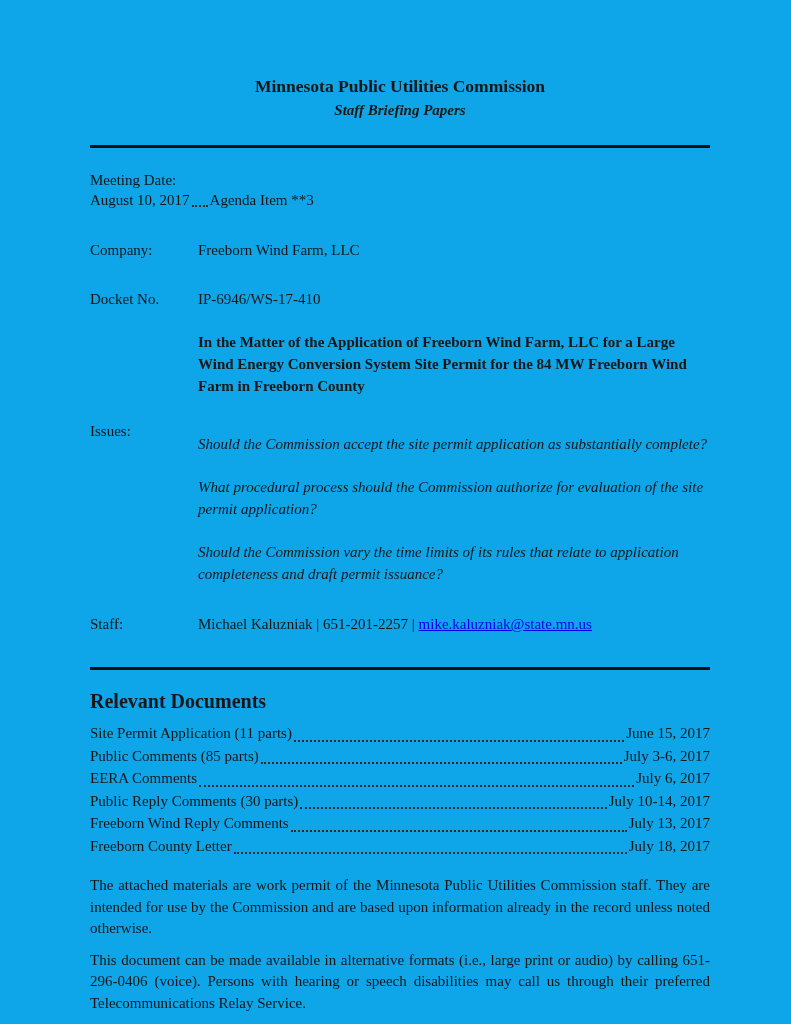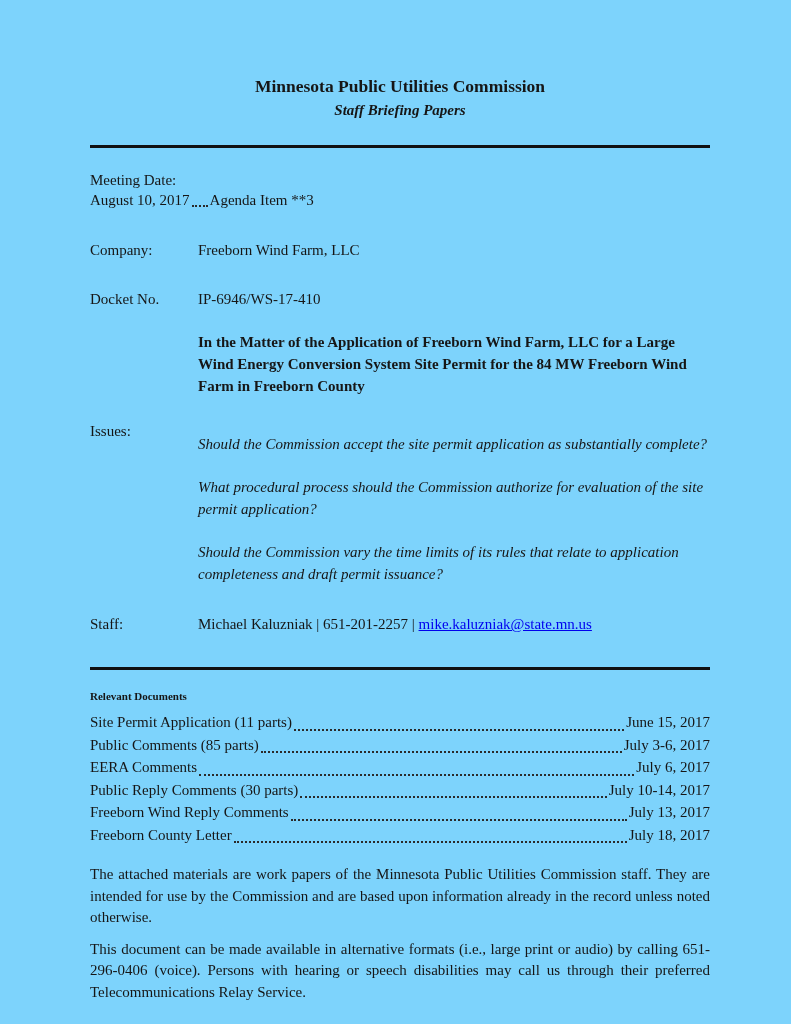--- a/index.html
+++ b/index.html
@@ -8,7 +8,7 @@
     width: 791px;
     height: 1024px;
     margin: 0 auto;
-    background: #7dd3fc;
+    background: #0ea5e9;
     box-sizing: border-box;
     padding: 76px 81px 0 90px;
     font-family: "Liberation Serif", "DejaVu Serif", serif;

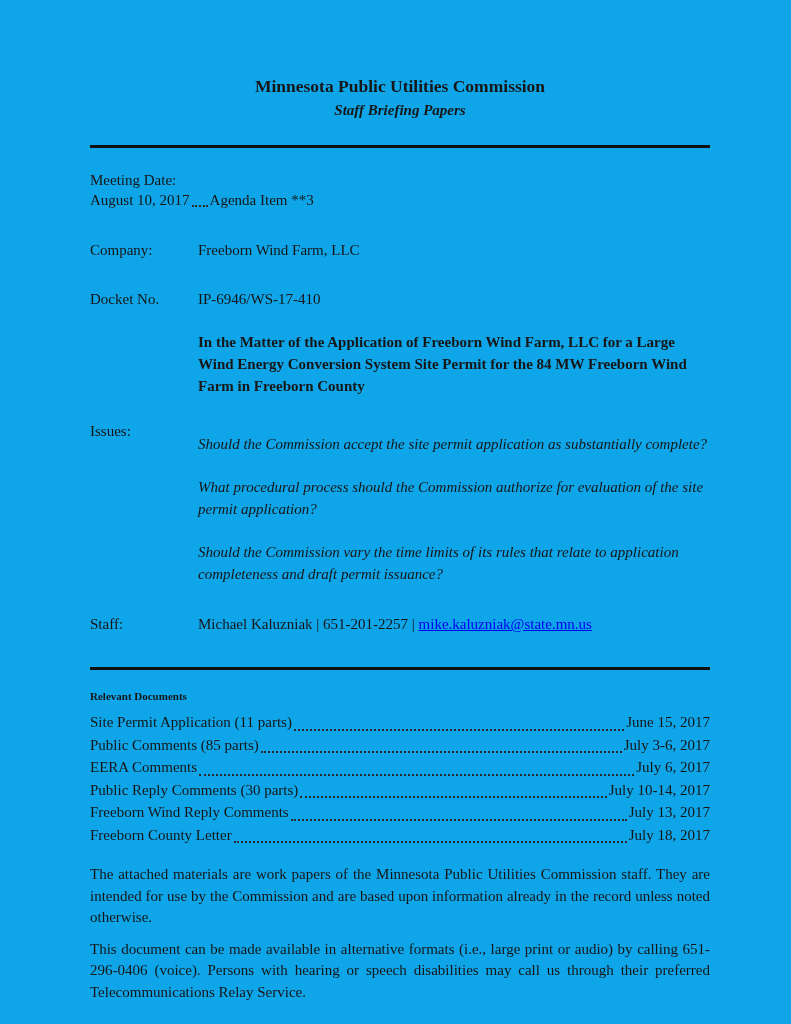--- a/index.html
+++ b/index.html
@@ -76,7 +76,7 @@
   }
   .docs-heading {
     font-weight: bold;
-    font-size: 11px;
+    font-size: 20px;
     margin: 20px 0 0 0;
   }
   .doc-list { margin-top: 9px; }

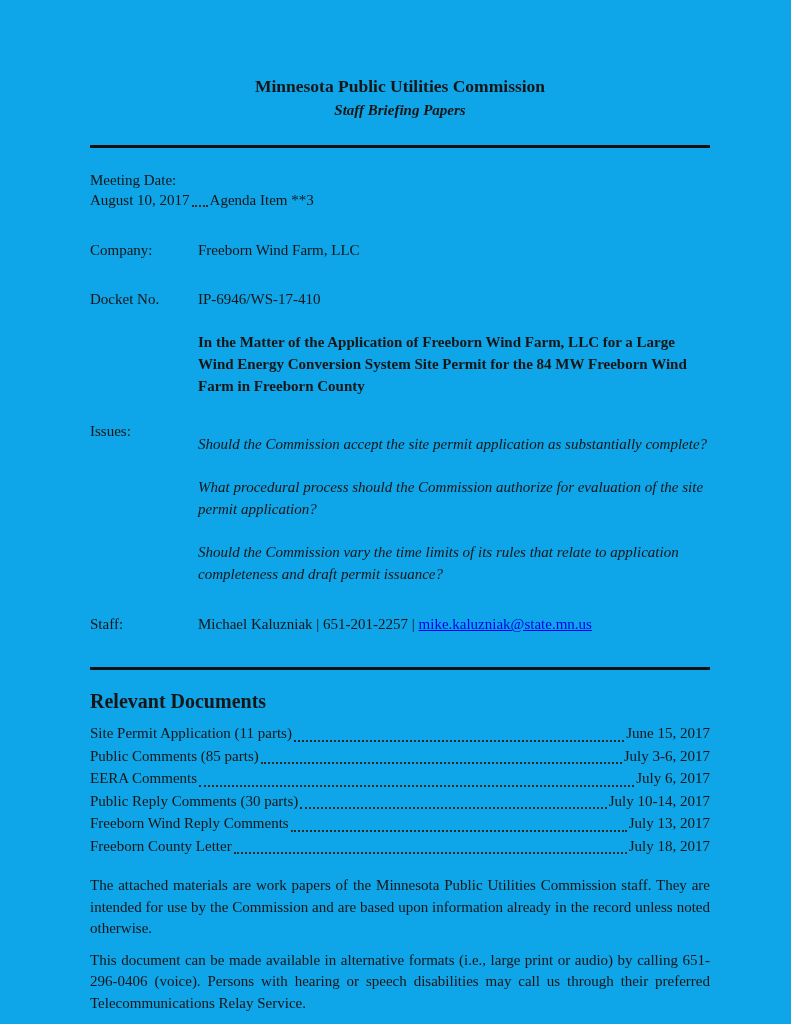--- a/index.html
+++ b/index.html
@@ -178,7 +178,7 @@
       </div>
     </div>
 
-  <p class="footer-note">The attached materials are work papers of the Minnesota Public Utilities Commission staff. They are intended for use by the Commission and are based upon information already in the record unless noted otherwise.</p>
+  <p class="footer-note">The attached materials are work permit of the Minnesota Public Utilities Commission staff. They are intended for use by the Commission and are based upon information already in the record unless noted otherwise.</p>
   <p class="footer-note">This document can be made available in alternative formats (i.e., large print or audio) by calling 651-296-0406 (voice). Persons with hearing or speech disabilities may call us through their preferred Telecommunications Relay Service.</p>
 
 </div>

